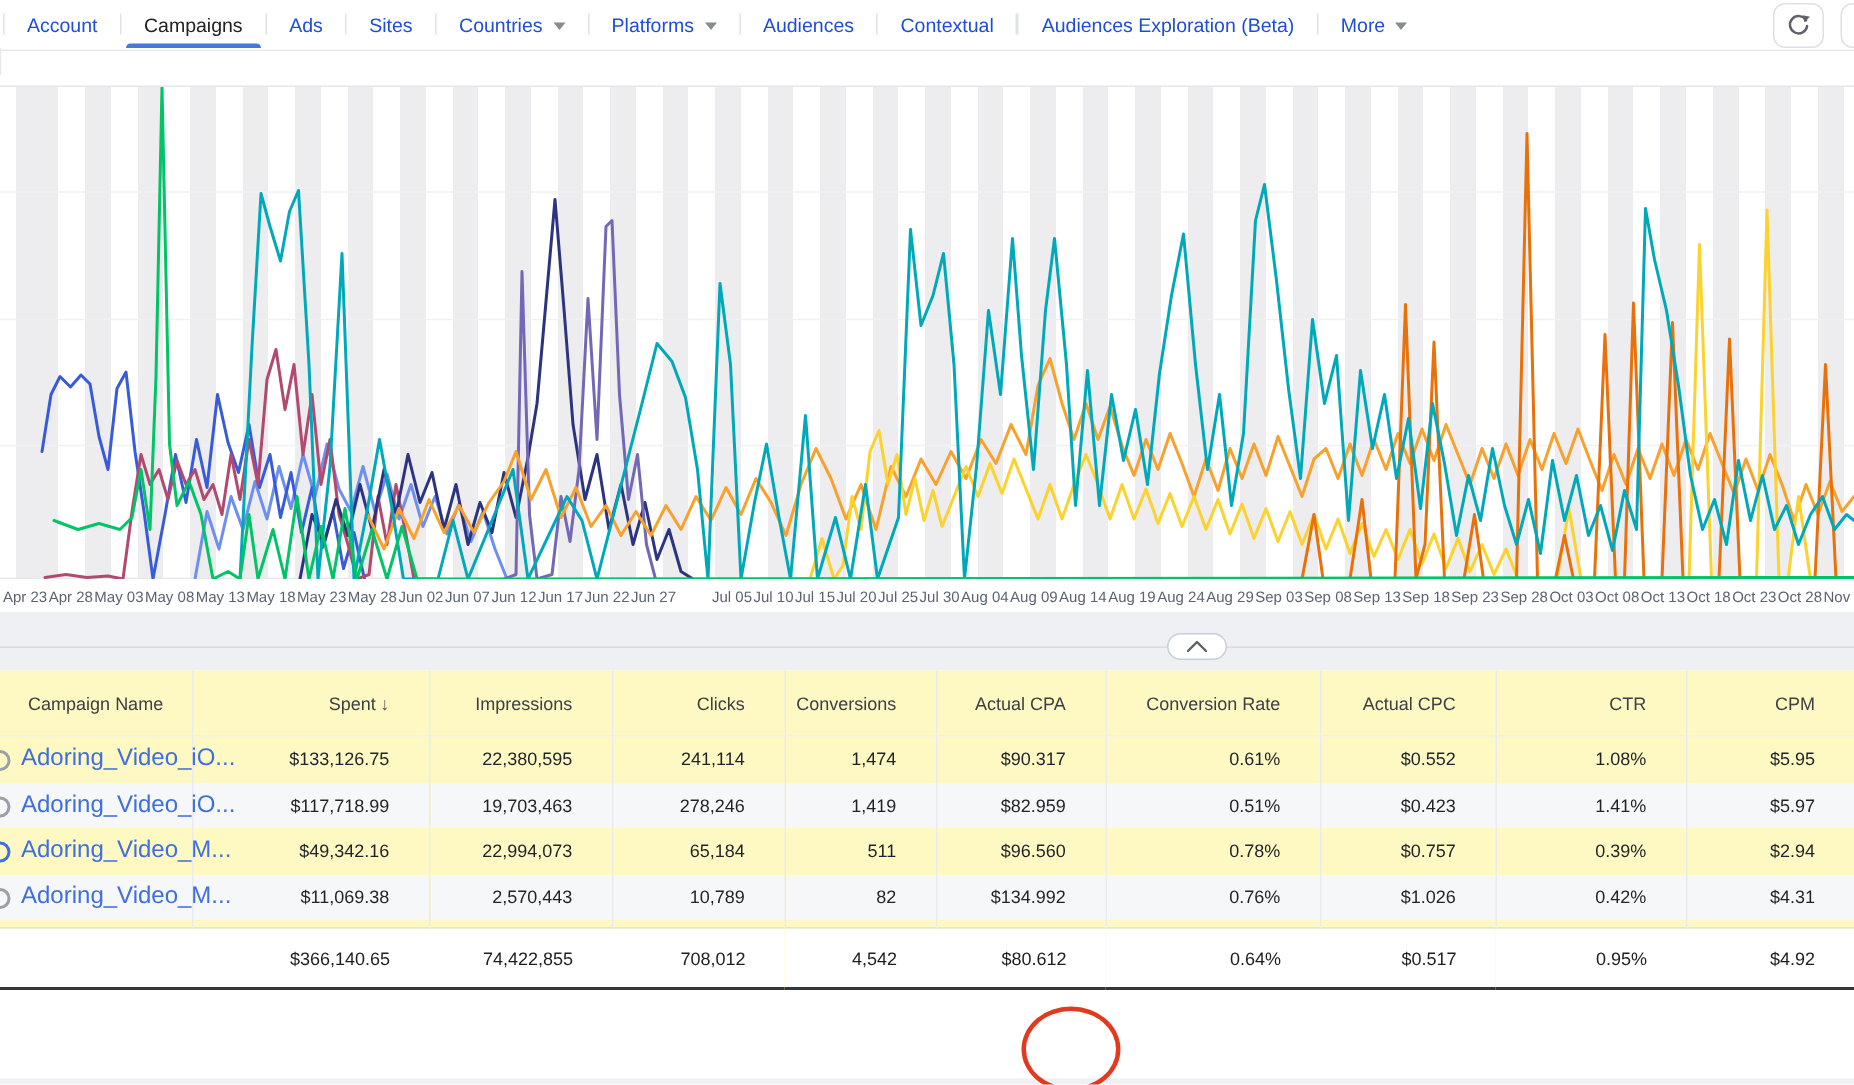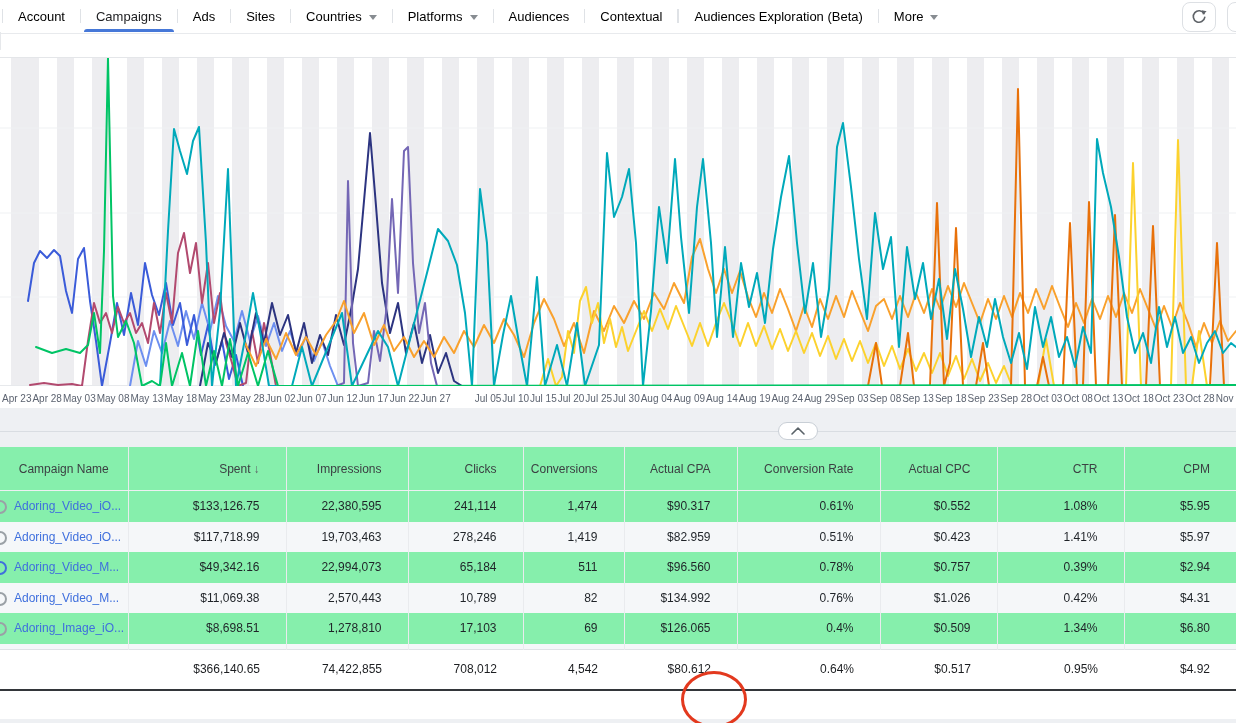--- a/index.html
+++ b/index.html
@@ -10,7 +10,7 @@
   .nav{position:absolute;left:0;top:0;width:1236px;height:33px;background:#fff;
        border-bottom:1px solid #e8eaed;z-index:4}
   .nav-inner{display:flex;align-items:center;height:32px;padding-left:2px}
-  .tab{background:none;border:0;font:500 13px "Liberation Sans",sans-serif;color:#000000;
+  .tab{background:none;border:0;font:500 13px "Liberation Sans",sans-serif;color:#1d4ed8;
        padding:0 5px;margin:0 10px;position:relative;height:32px;display:inline-flex;
        align-items:center;gap:7px;cursor:pointer;white-space:nowrap}
   .tab.active{color:#202124}

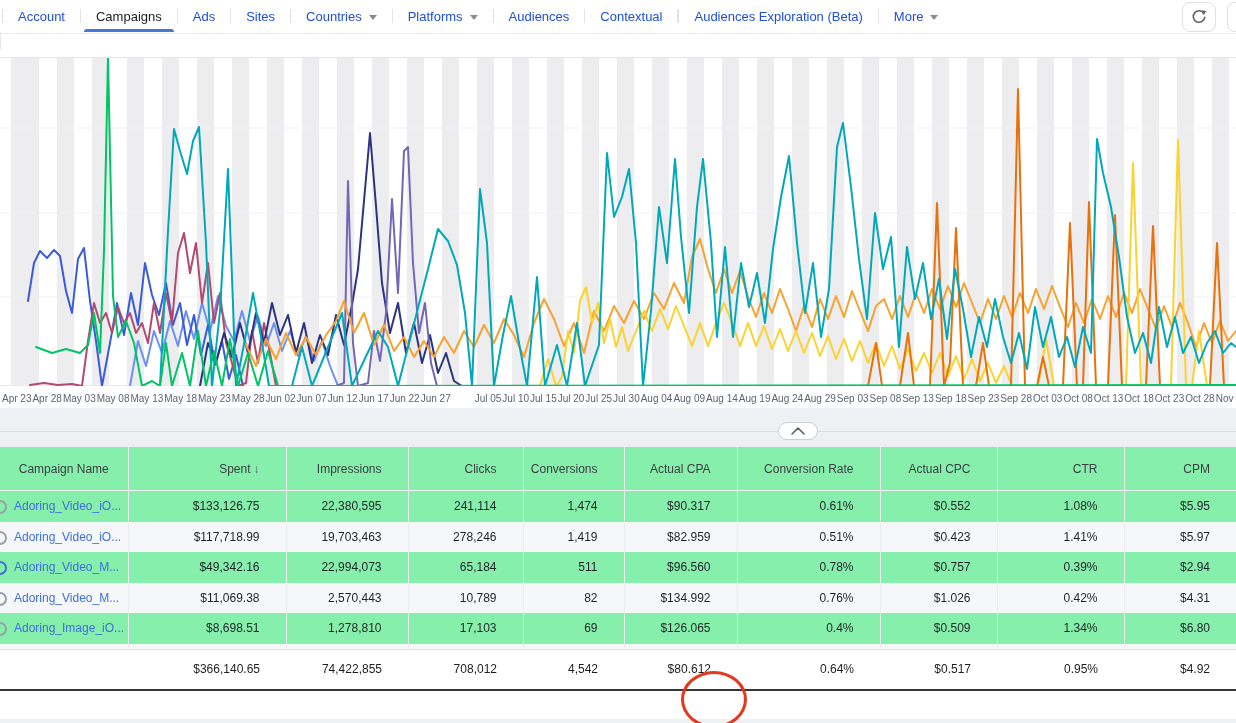--- a/index.html
+++ b/index.html
@@ -47,7 +47,7 @@
        justify-content:center;cursor:pointer;padding:0;z-index:2}
 
   
-  .tablewrap{position:absolute;left:0;top:447px;width:1236px;background:#86efac}
+  .tablewrap{position:absolute;left:0;top:447px;width:1236px;background:#fef9c3}
   table{width:1236px;table-layout:fixed;border-collapse:collapse;
        font-family:"Liberation Sans",sans-serif}
   th{height:43px;font-size:12px;font-weight:500;color:#3c4043;text-align:right;

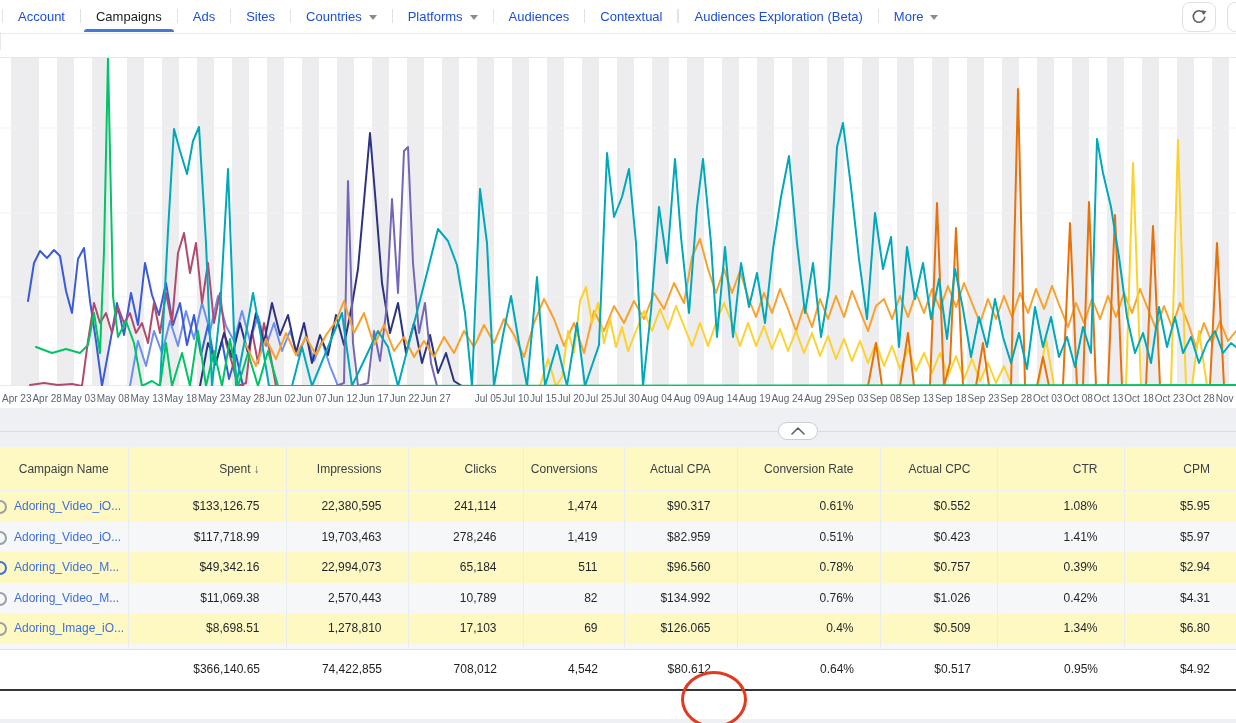--- a/index.html
+++ b/index.html
@@ -59,7 +59,7 @@
        border-right:1px solid #e9ebee;white-space:nowrap;overflow:hidden}
   tbody tr:nth-child(even){background:#f5f7f9}
   td.namecell{text-align:left;padding:0 4px 0 14px;position:relative;overflow:visible}
-  .cname{color:#3f6fdd;font-weight:500;cursor:pointer;font-size:12px}
+  .cname{color:#3f6fdd;font-weight:500;cursor:pointer;font-size:16px}
   .dot{position:absolute;left:-7px;top:50%;margin-top:-6px;width:10px;height:10px;
        border-radius:50%;border:2px solid #9aa0a6;background:transparent}
   .dot.blue{border-color:#3f6fdd}

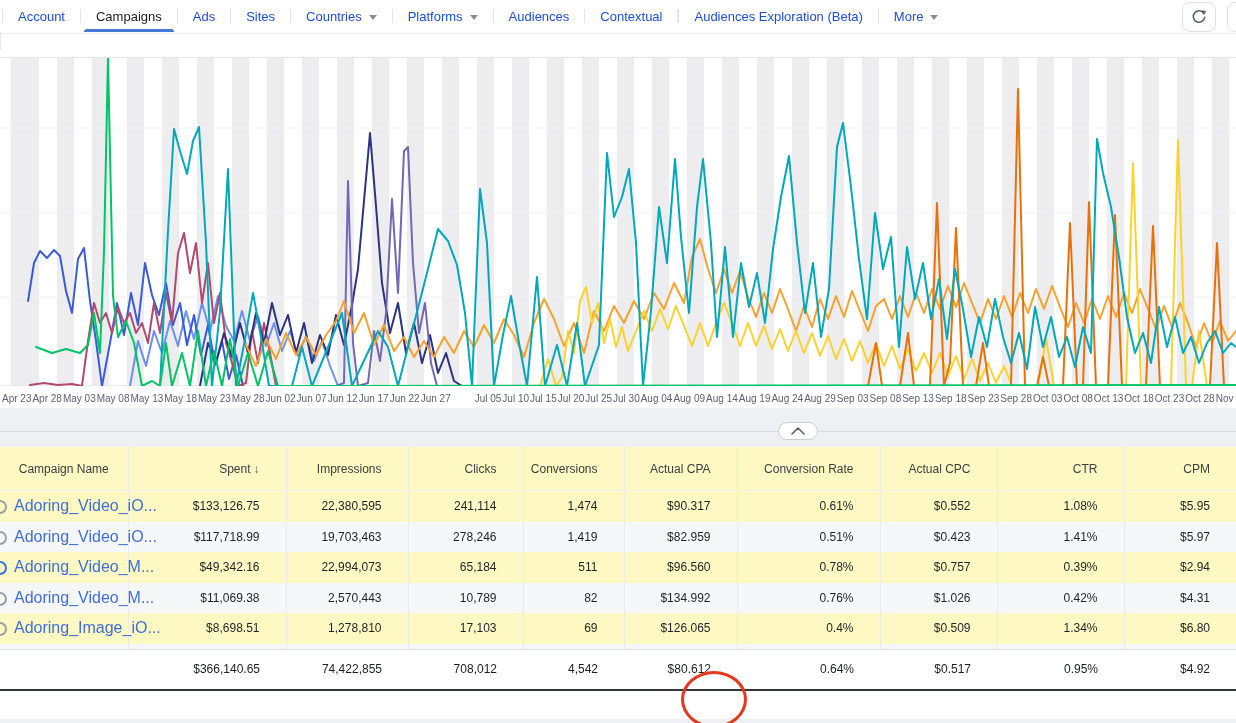--- a/index.html
+++ b/index.html
@@ -284,18 +284,6 @@
           <td>0.42%</td>
           <td>$4.31</td>
         </tr>
-        <tr>
-          <td class="namecell"><span class="dot"></span><span class="cname">Adoring_Image_iO...</span></td>
-          <td>$8,698.51</td>
-          <td>1,278,810</td>
-          <td>17,103</td>
-          <td>69</td>
-          <td>$126.065</td>
-          <td>0.4%</td>
-          <td>$0.509</td>
-          <td>1.34%</td>
-          <td>$6.80</td>
-        </tr>
         <tr class="sliver">
           <td></td>
           <td></td>

